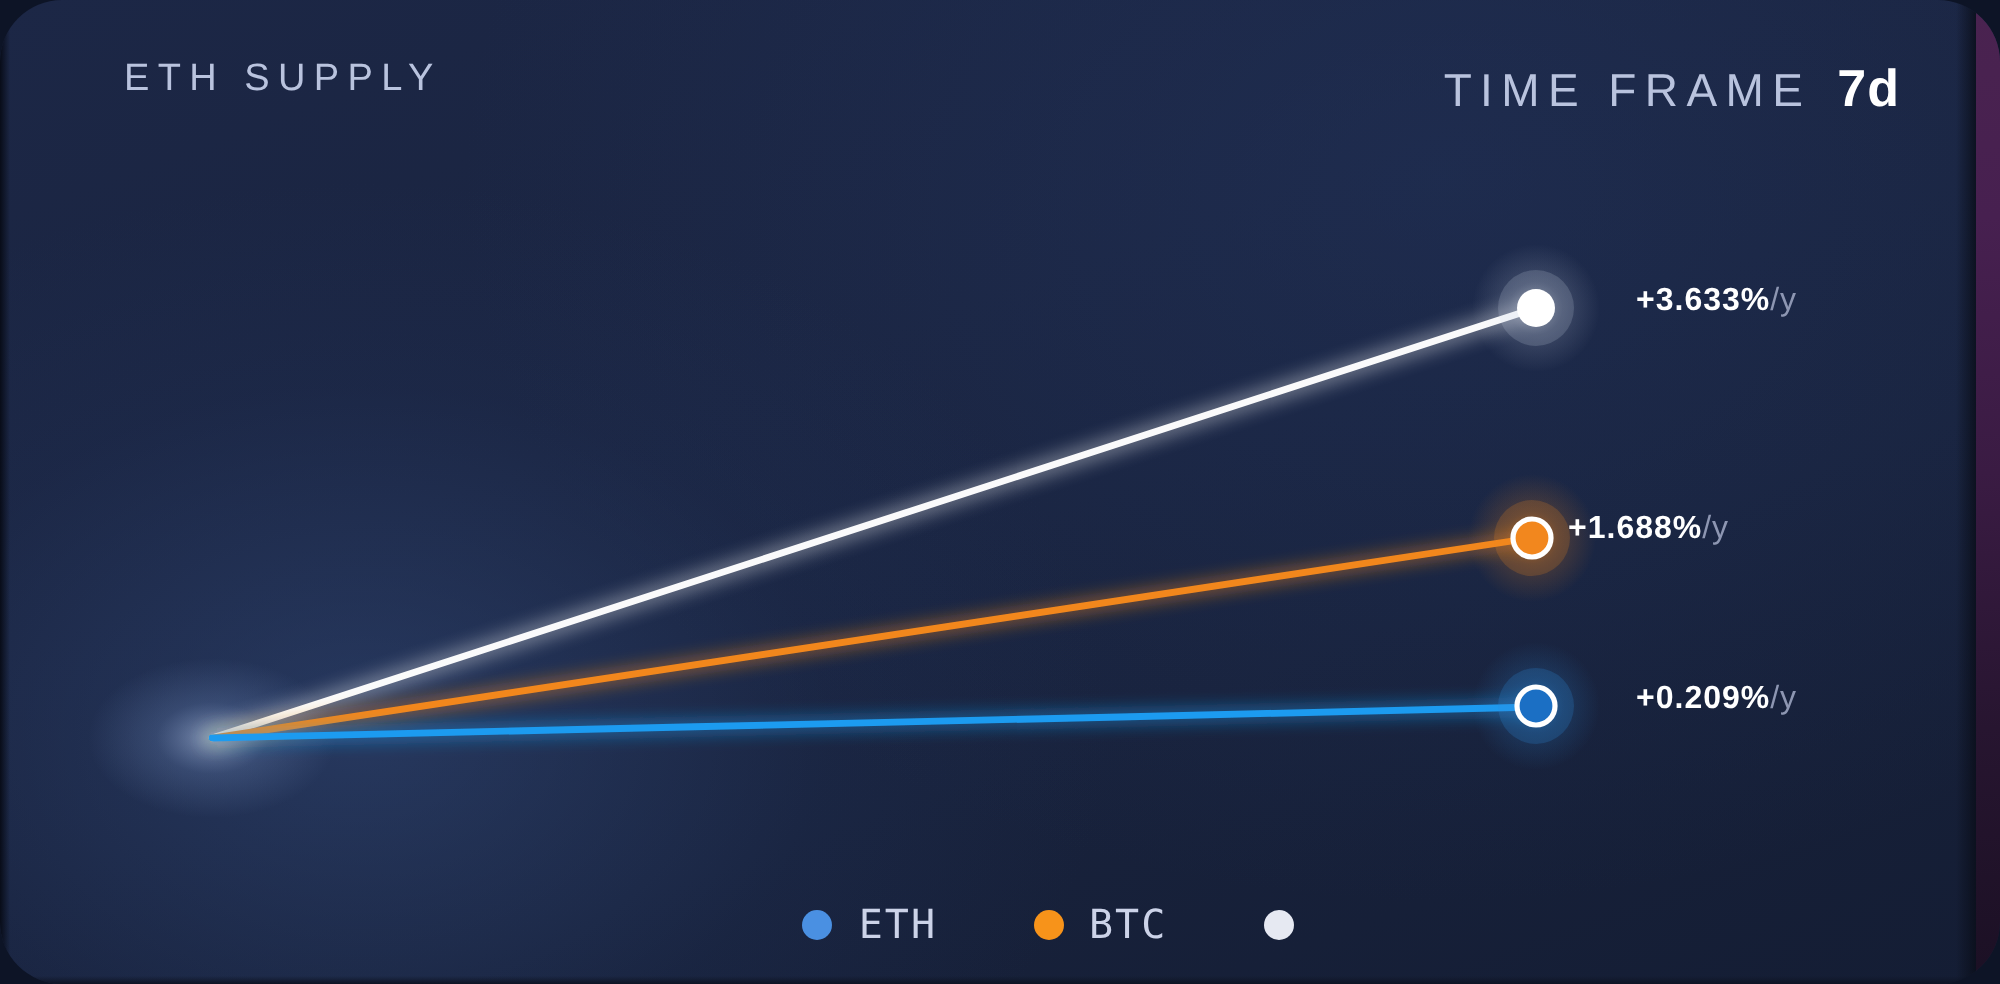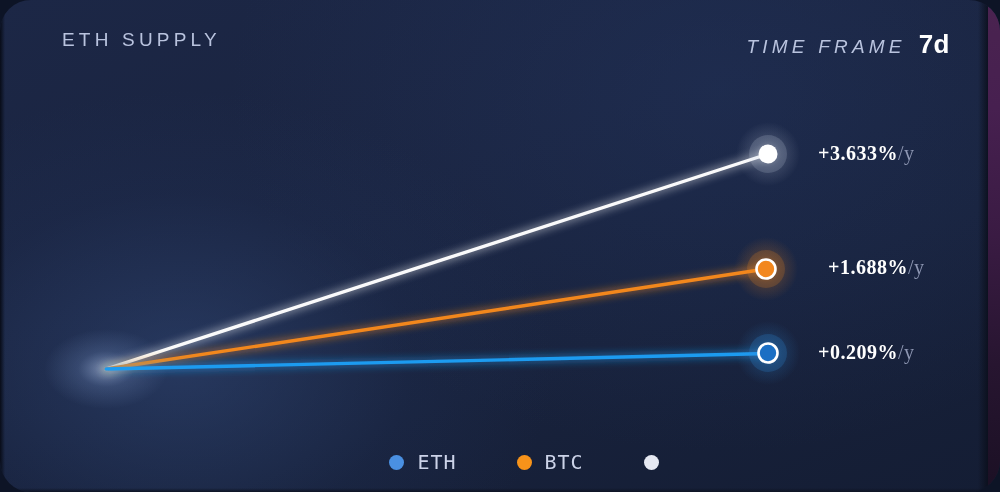--- a/index.html
+++ b/index.html
@@ -60,9 +60,8 @@
     white-space:nowrap;
   }
   #timeframe-label {
-    font-size:19px; letter-spacing:4.2px; color:#b9c3de; font-weight:400;
+    font-size:23px; letter-spacing:4.2px; color:#b9c3de; font-weight:400;
     font-family:"Liberation Sans", sans-serif;
-    font-style:italic;
   }
   #timeframe-value {
     font-size:26px; color:#ffffff; font-weight:700; letter-spacing:0.5px;

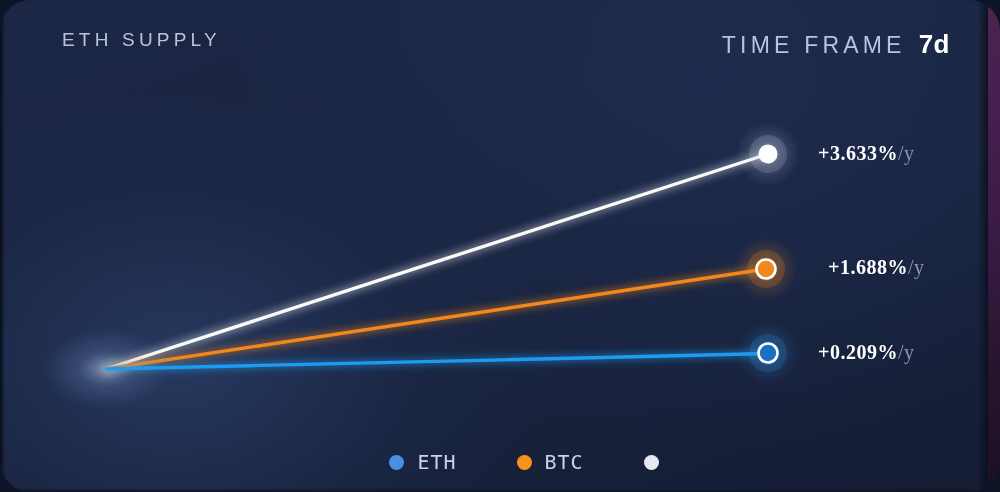--- a/index.html
+++ b/index.html
@@ -77,8 +77,8 @@
   
   .value-label {
     position:absolute;
-    font-family:Liberation Serif, serif;
-    font-size:20px;
+    font-family:Liberation Sans, sans-serif;
+    font-size:16px;
     white-space:nowrap;
     z-index:22;
     letter-spacing:0.5px;

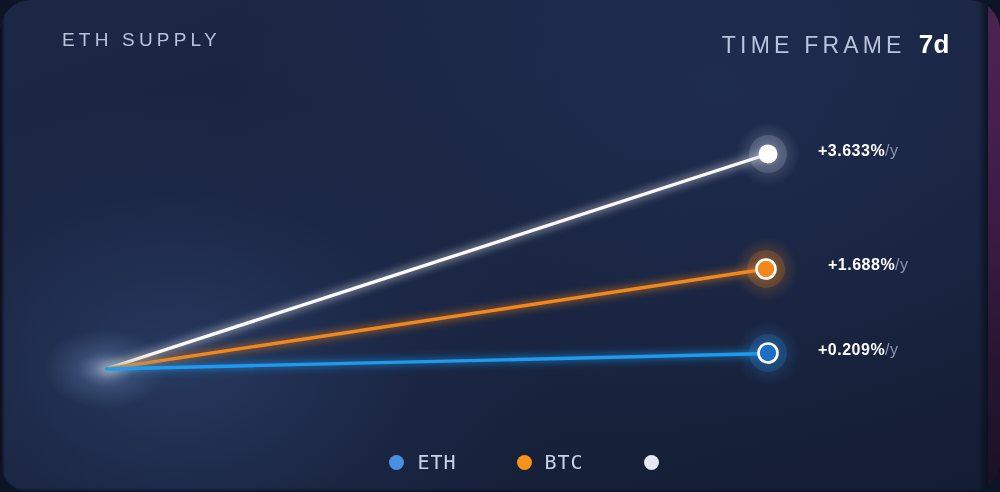--- a/index.html
+++ b/index.html
@@ -86,7 +86,7 @@
   .value-num { color:#ffffff; font-weight:700; }
   .value-unit { color:#8d96b2; font-weight:400; }
   #label-pow { left:818px; top:142px; }
-  #label-btc { left:828px; top:256px; }
+  #label-btc { left:784px; top:256px; }
   #label-eth { left:818px; top:341px; }
 
   

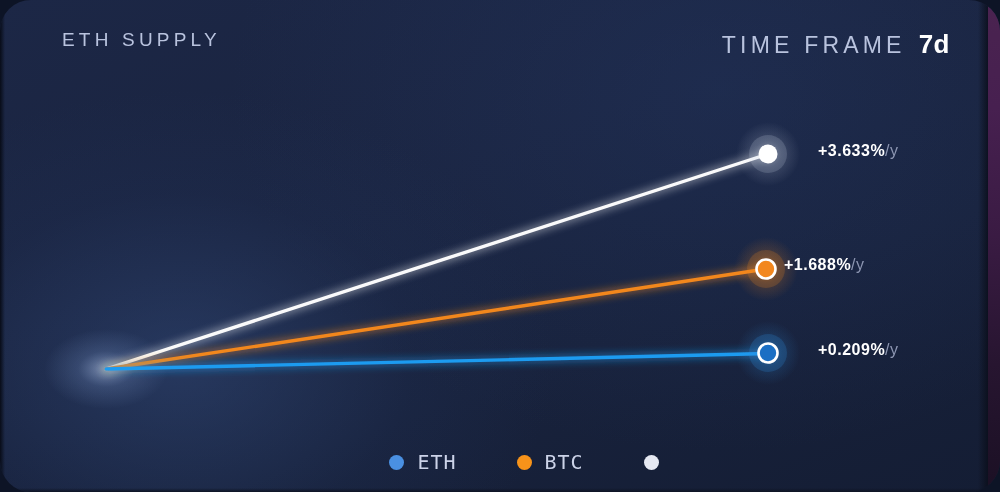--- a/index.html
+++ b/index.html
@@ -93,7 +93,7 @@
   #legend {
     position:absolute; left:0; bottom:18px; width:1000px;
     display:flex; justify-content:center; align-items:center;
-    gap:60px; z-index:22;padding-left:48px;
+    gap:48px; z-index:22;padding-left:48px;
   }
   .legend-item { display:flex; align-items:center; gap:13px; }
   .legend-dot { width:15px; height:15px; border-radius:50%; display:block; flex:0 0 auto; }

